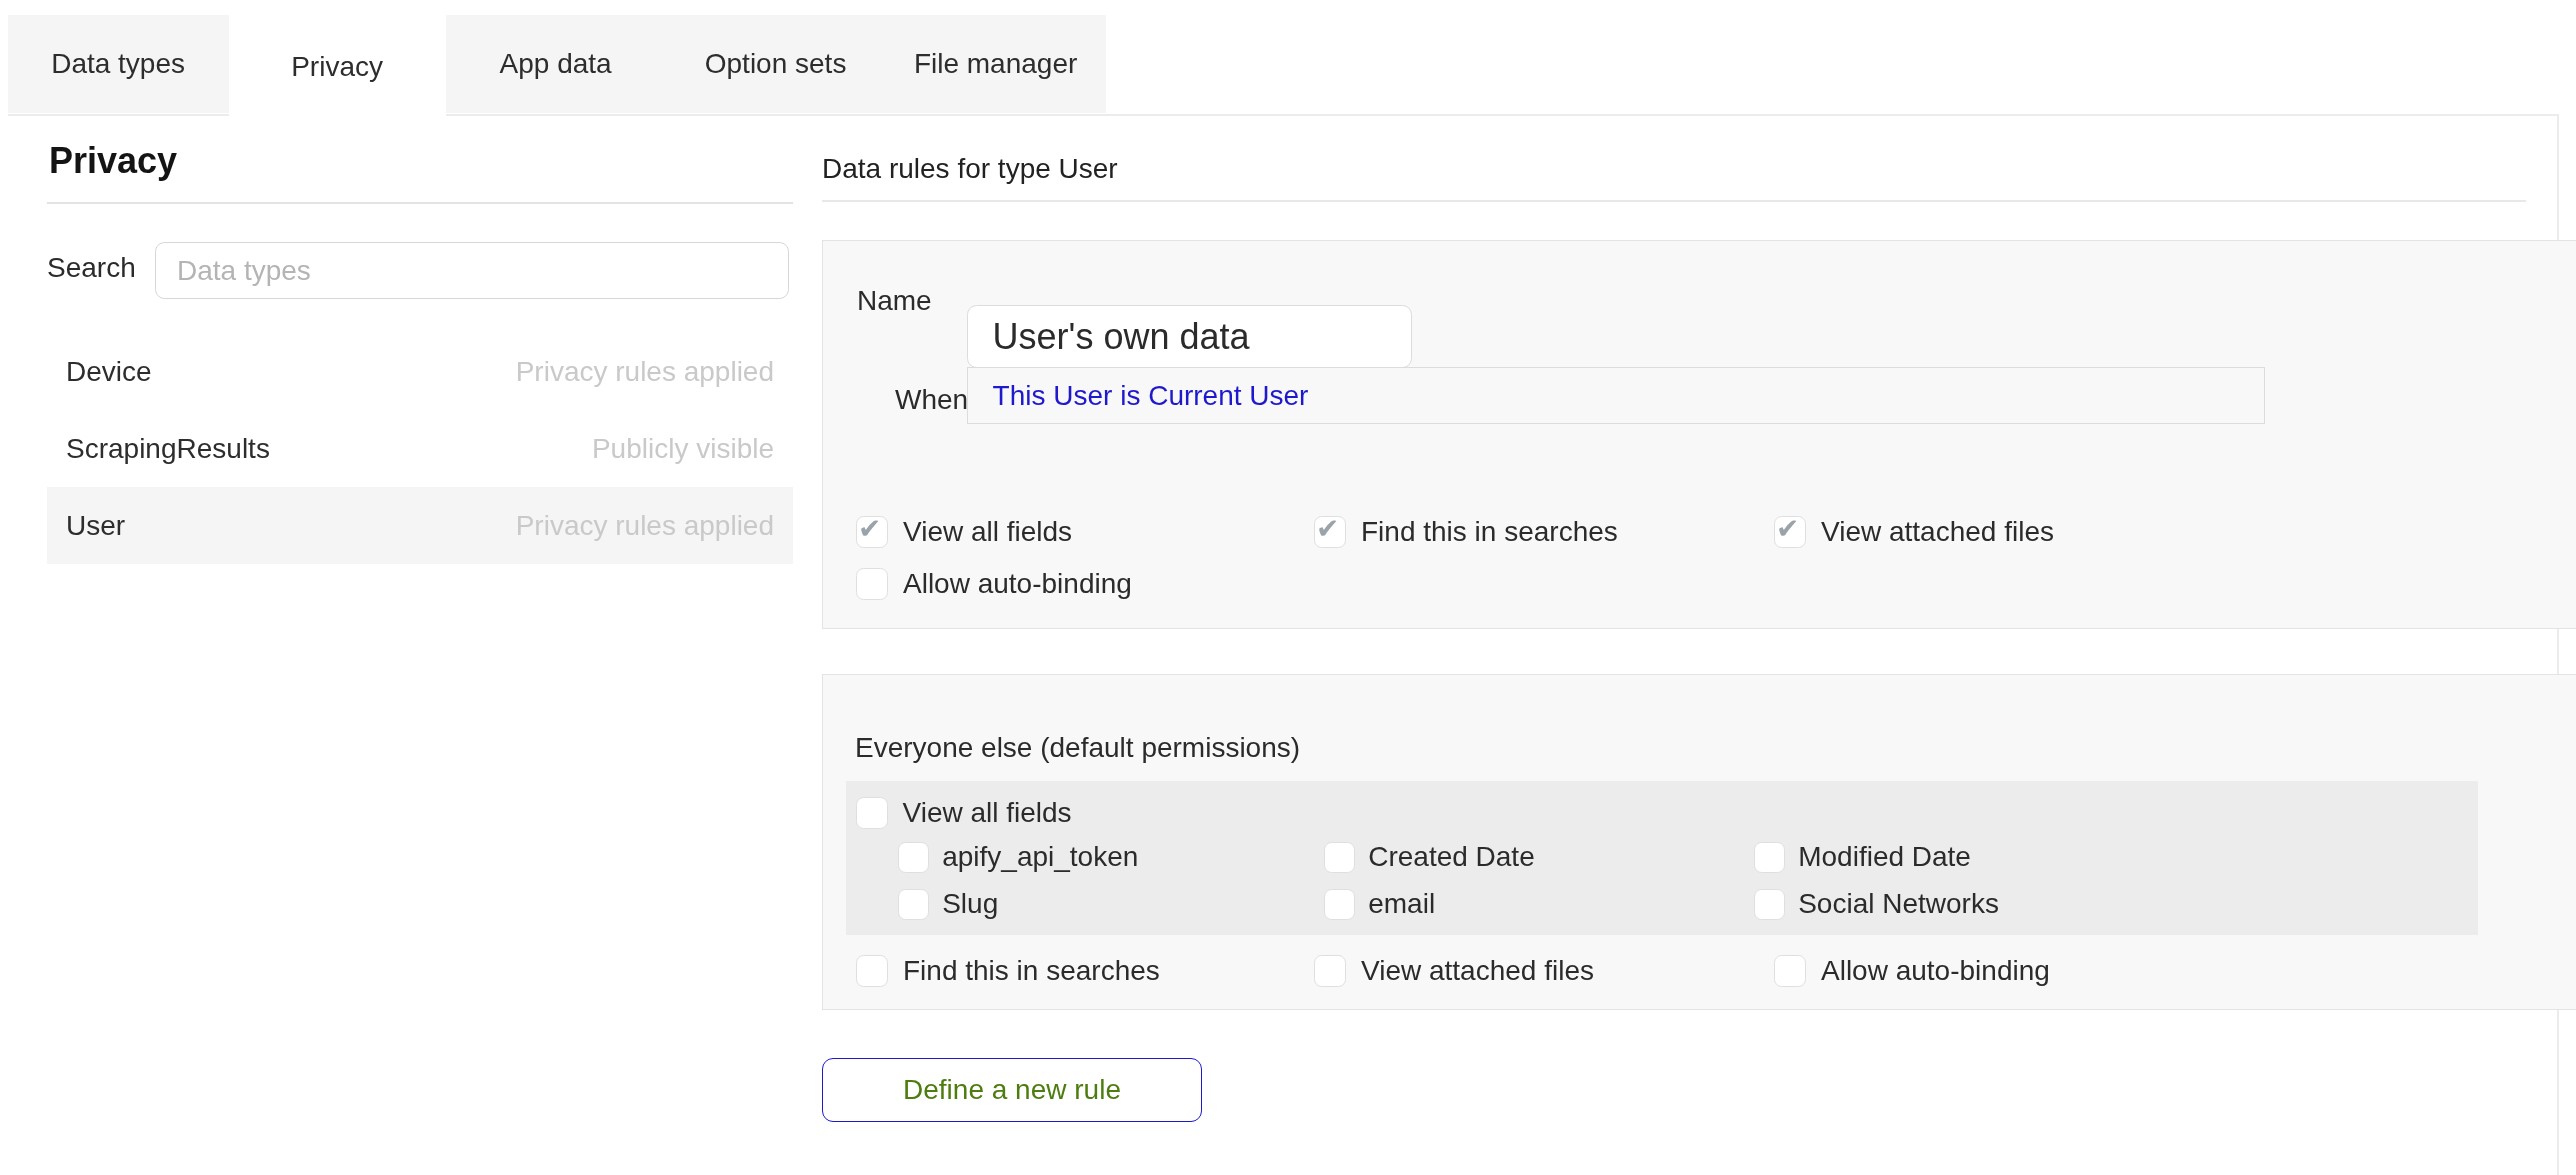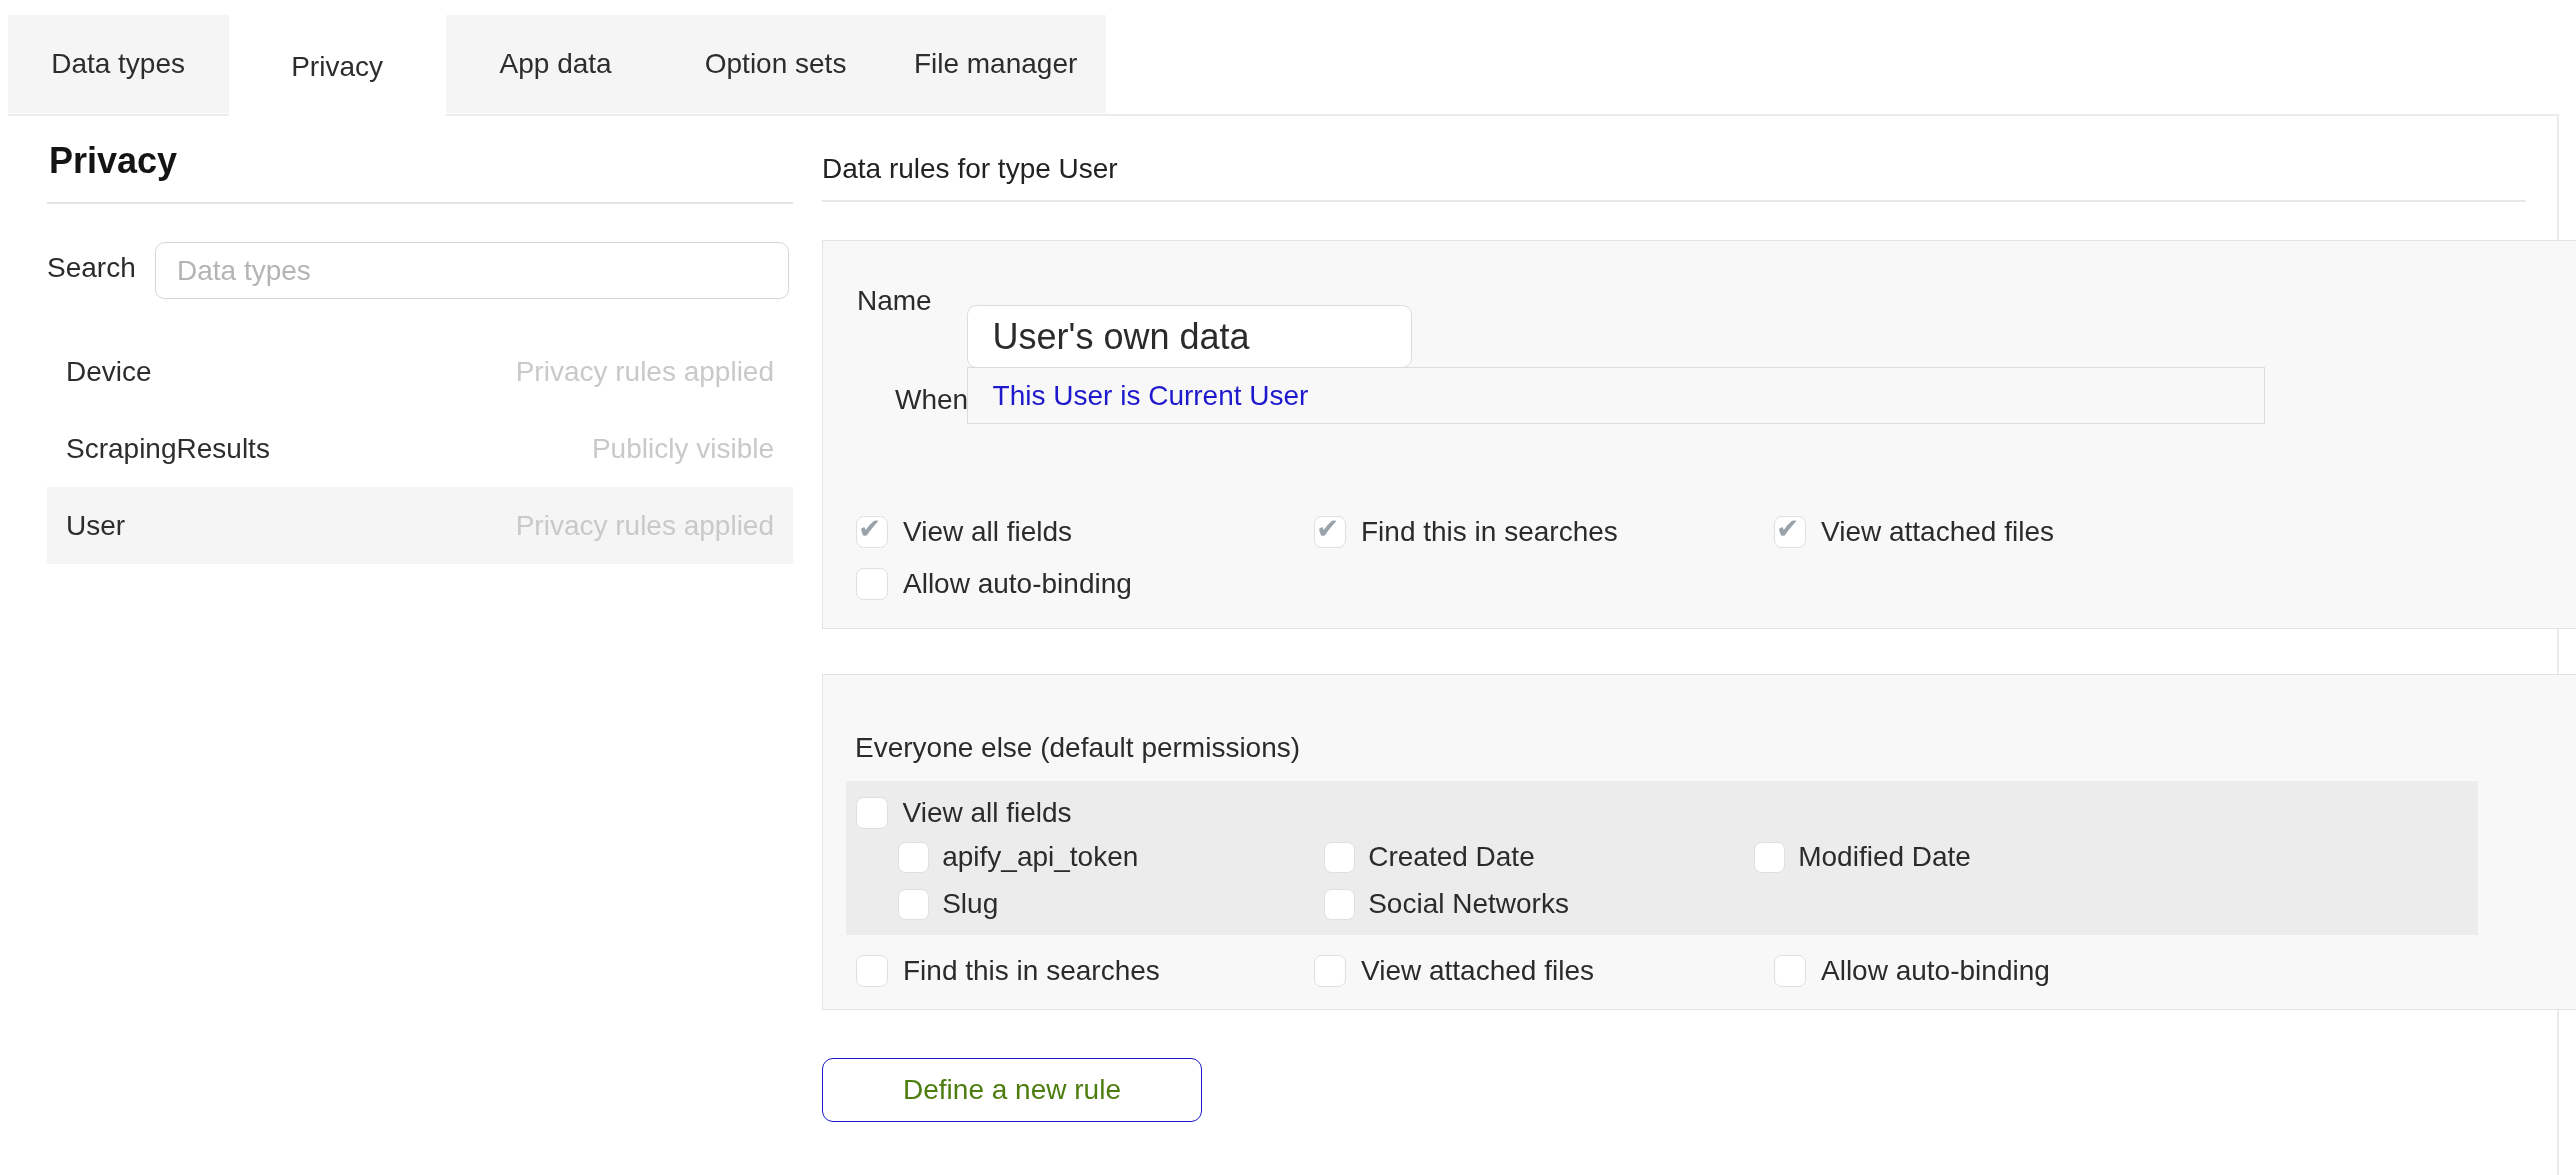--- a/index.html
+++ b/index.html
@@ -199,6 +199,10 @@
             </div>
             <div class="cb-item">
               <span class="cb-box"></span>
+              <span class="cb-label">email</span>
+            </div>
+            <div class="cb-item">
+              <span class="cb-box"></span>
               <span class="cb-label">Social Networks</span>
             </div>
           </div>

